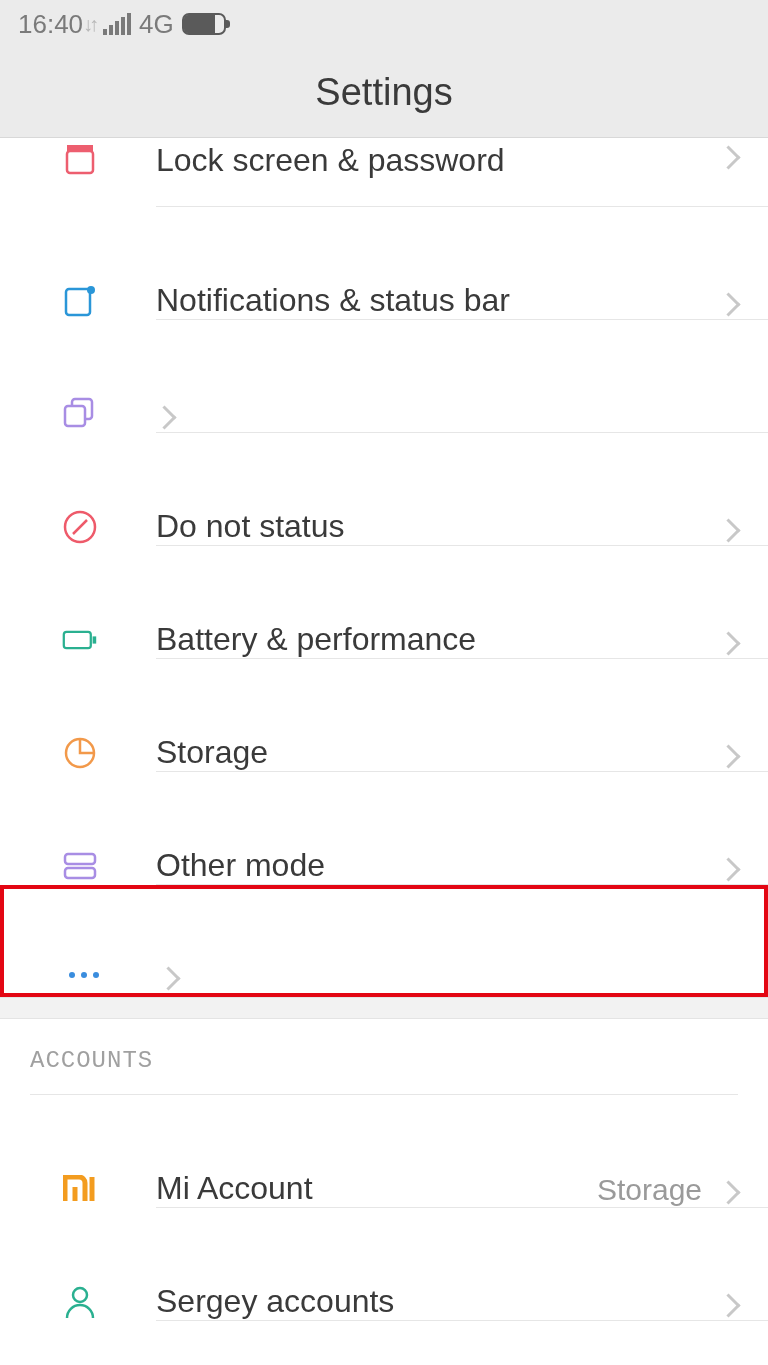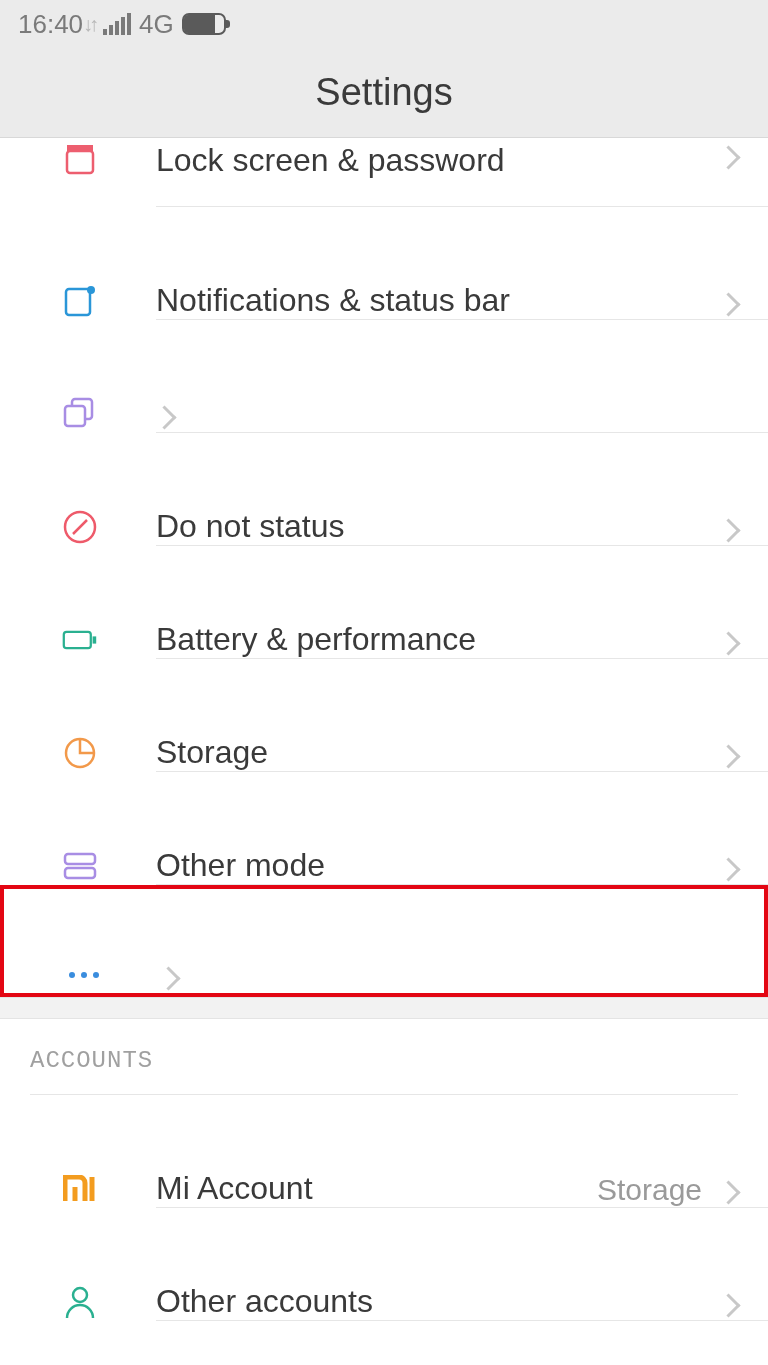--- a/index.html
+++ b/index.html
@@ -309,7 +309,7 @@
           </svg>
       </div>
     </div>
-    <div class="item-label">Other accounts</div>
+    <div class="item-label">Sergey accounts</div>
     <div class="chevron"></div>
   </div>
   <div class="divider"></div>

